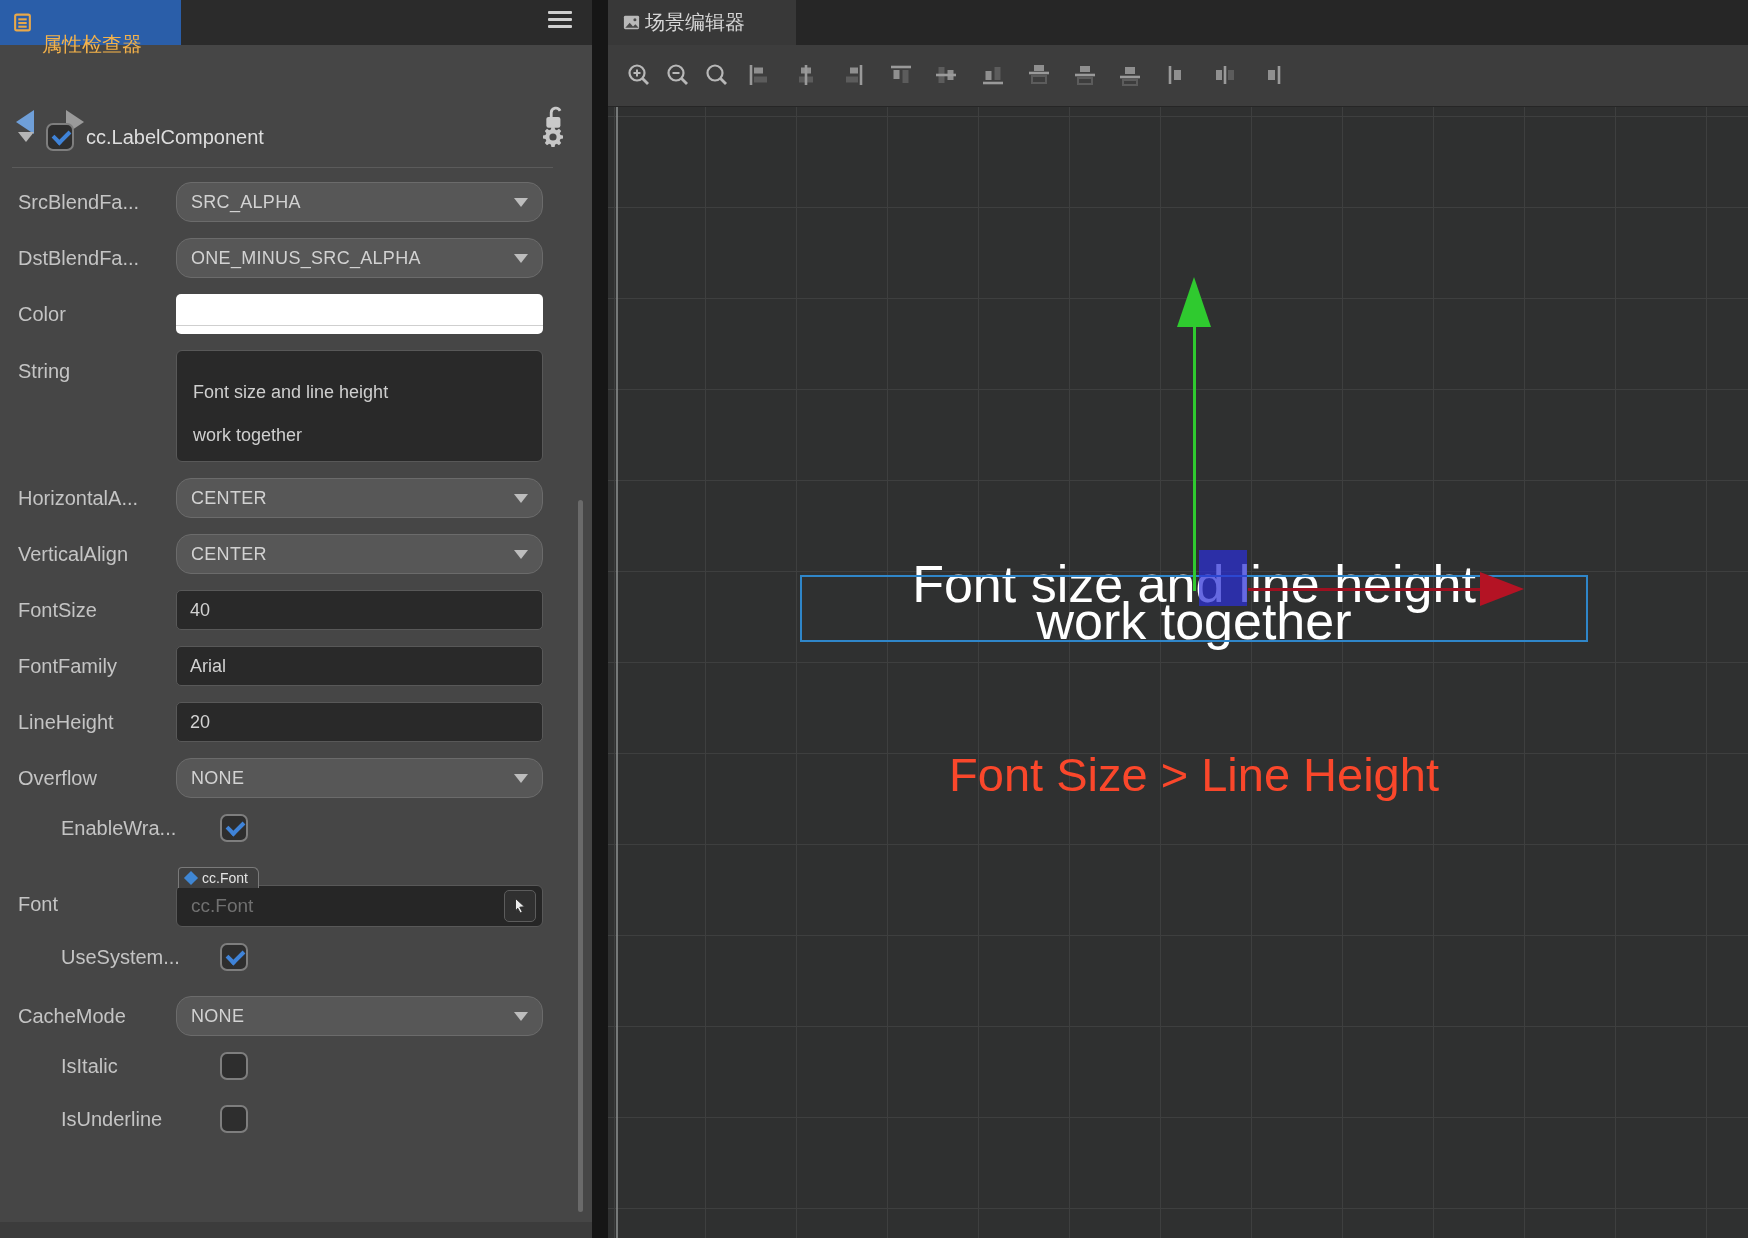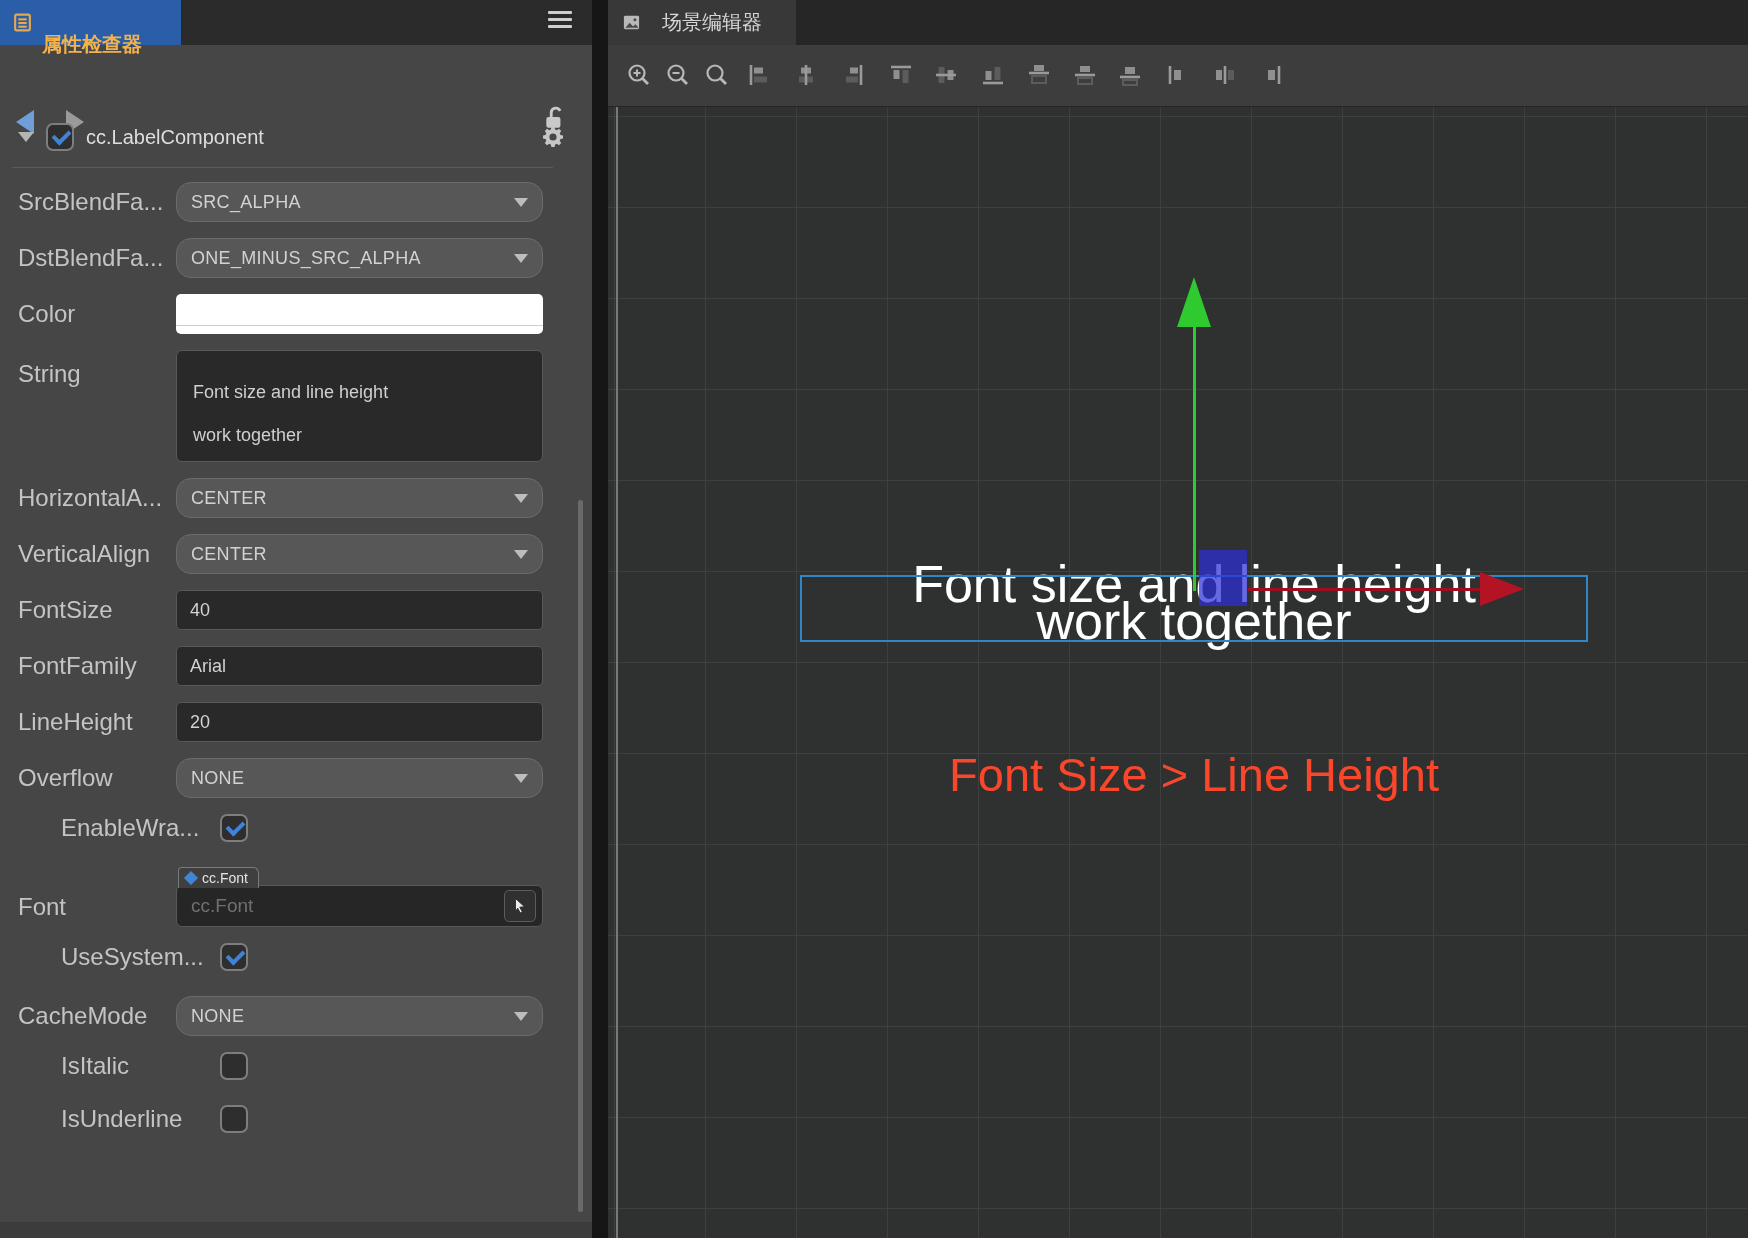--- a/index.html
+++ b/index.html
@@ -74,7 +74,7 @@
   #scene{position:absolute;left:608px;top:0;width:1140px;height:1238px;background:#2f3030;}
   #scene-tabbar{position:absolute;left:0;top:0;width:1140px;height:45px;background:#262626;}
   #scene-tab{position:absolute;left:0;top:0;width:188px;height:45px;background:#383838;
-             display:flex;align-items:center;gap:21px;padding:0 14px;box-sizing:border-box;}
+             display:flex;align-items:center;gap:4px;padding:0 14px;box-sizing:border-box;}
   #scene-tab .tabtxt{color:#d6d6d6;font-size:20px;white-space:nowrap;}
   #scene-toolbar{position:absolute;left:0;top:45px;width:1140px;height:61px;background:#3d3d3d;}
   .ticon{position:absolute;top:17px;width:26px;height:26px;cursor:pointer;}

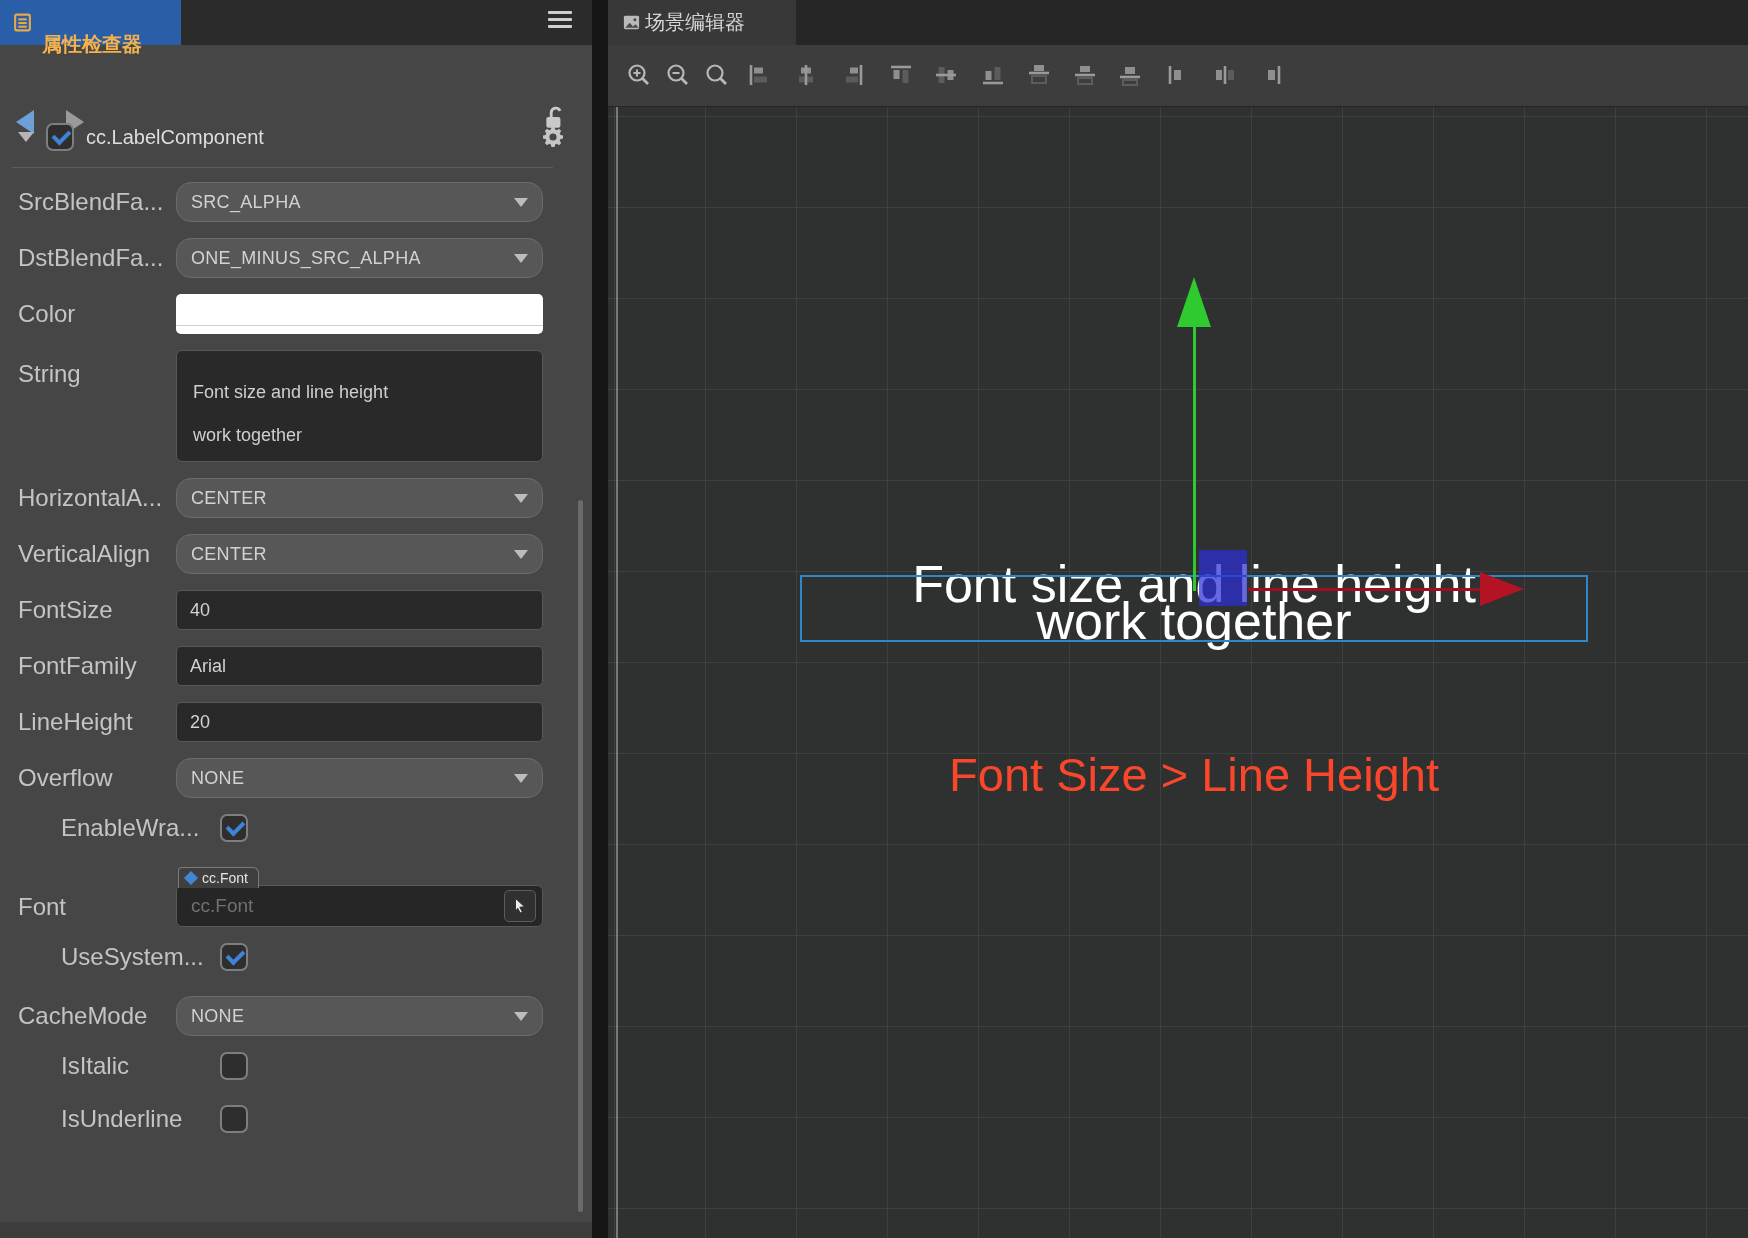--- a/index.html
+++ b/index.html
@@ -11,7 +11,7 @@
   #insp-tabbar{position:absolute;left:0;top:0;width:592px;height:45px;background:#2b2b2b;}
   #insp-tab{position:absolute;left:0;top:0;height:45px;width:181px;background:#2a5ea9;
             display:flex;align-items:center;gap:9px;padding:0 12px;box-sizing:border-box;}
-  #insp-tab .tabtxt{color:#f4b24a;font-size:20px;font-weight:bold;white-space:nowrap;margin-top:44px;}
+  #insp-tab .tabtxt{color:#f4b24a;font-size:20px;font-weight:normal;white-space:nowrap;margin-top:44px;}
   #insp-menu{position:absolute;right:20px;top:11px;width:24px;height:22px;cursor:pointer;}
   #insp-menu i{display:block;width:24px;height:3px;background:#cfcfcf;margin:0 0 4px 0;border-radius:1px;}
 

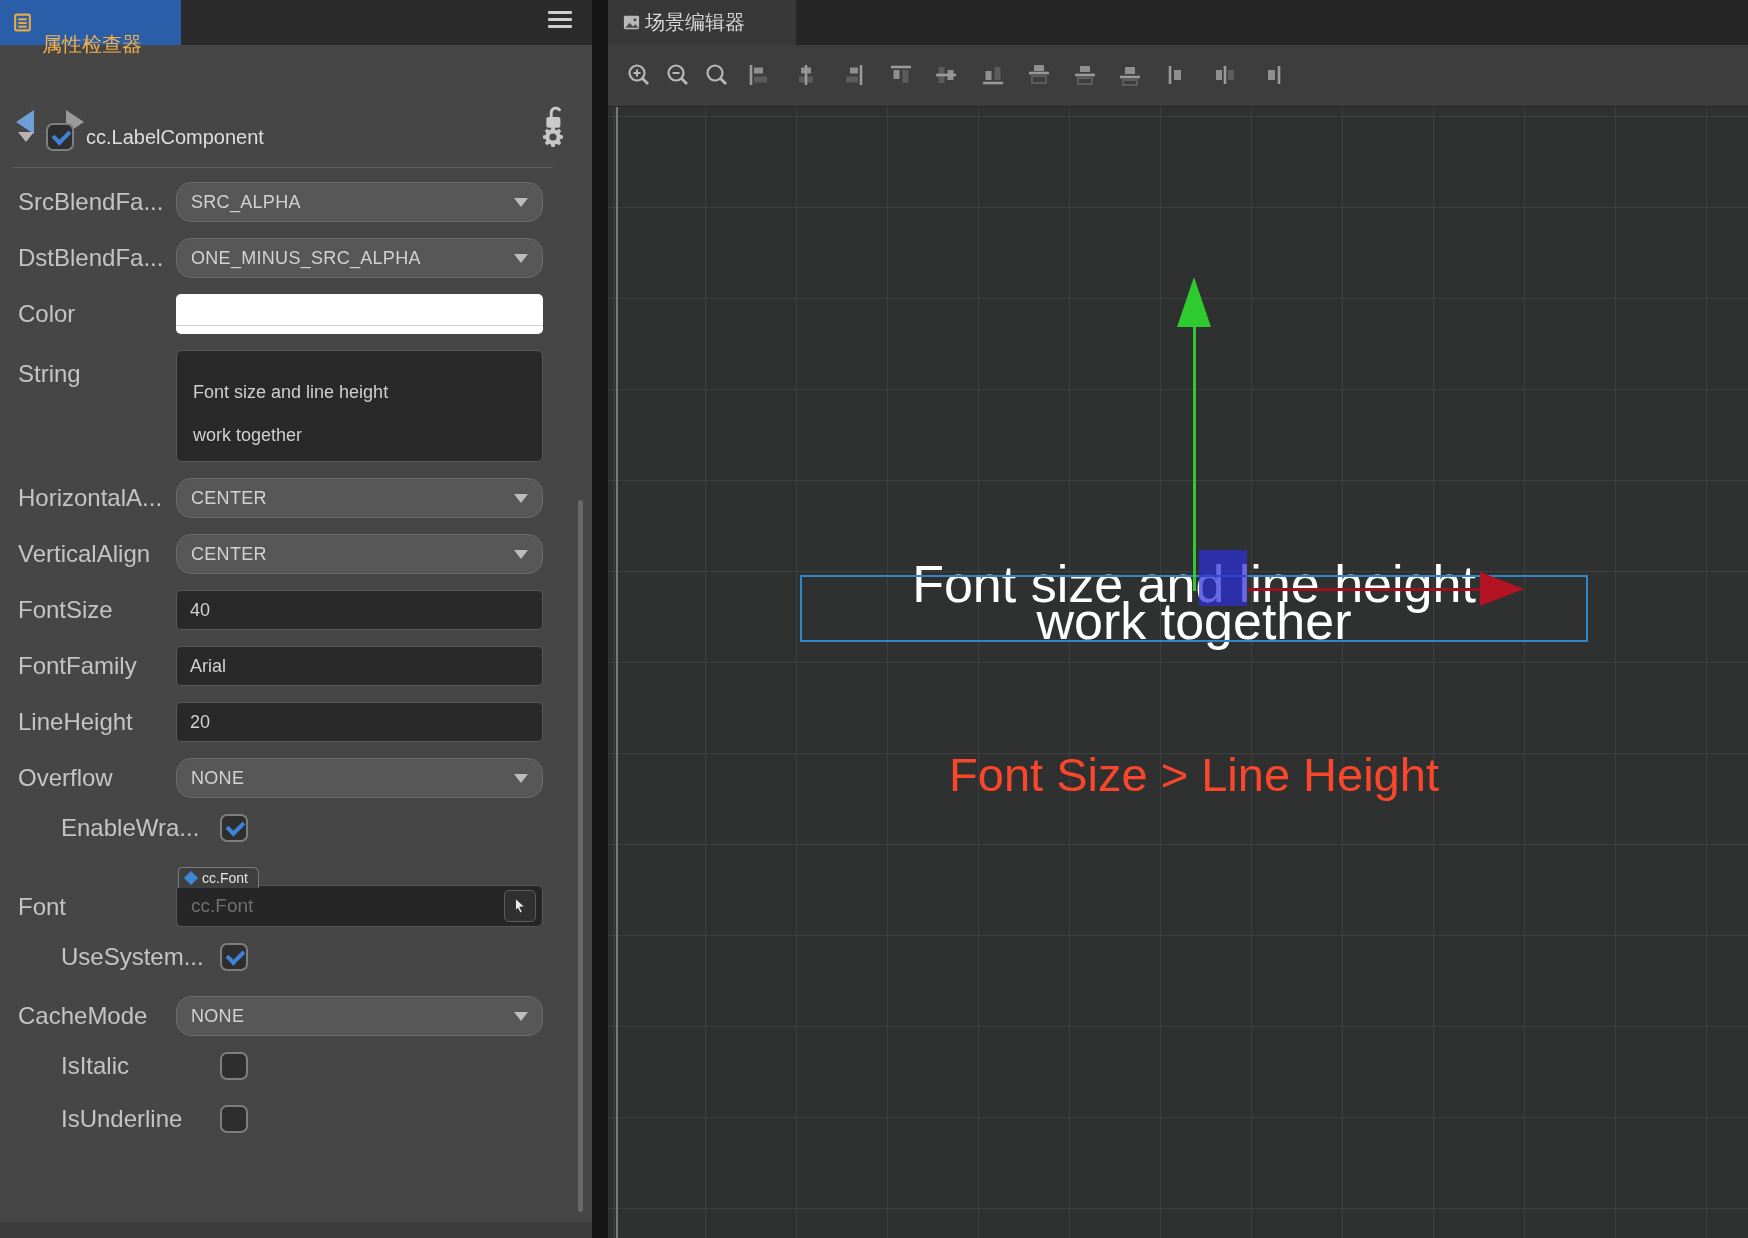--- a/index.html
+++ b/index.html
@@ -36,7 +36,7 @@
   #comp-divider{border:none;border-top:1px solid #5b5b5b;margin:4px -10px 14px -6px;}
 
   .prop{display:flex;align-items:center;margin-bottom:16px;}
-  .plabel{width:158px;flex:none;color:#c4c4c4;font-size:24px;}
+  .plabel{width:158px;flex:none;color:#c4c4c4;font-size:20px;}
   .select{flex:1;height:40px;background:#575757;border:1px solid #6b6b6b;border-radius:15px;
           display:flex;align-items:center;padding:0 14px;box-sizing:border-box;cursor:pointer;}
   .select .sval{flex:1;color:#d2d2d2;font-size:18px;letter-spacing:.3px;}

